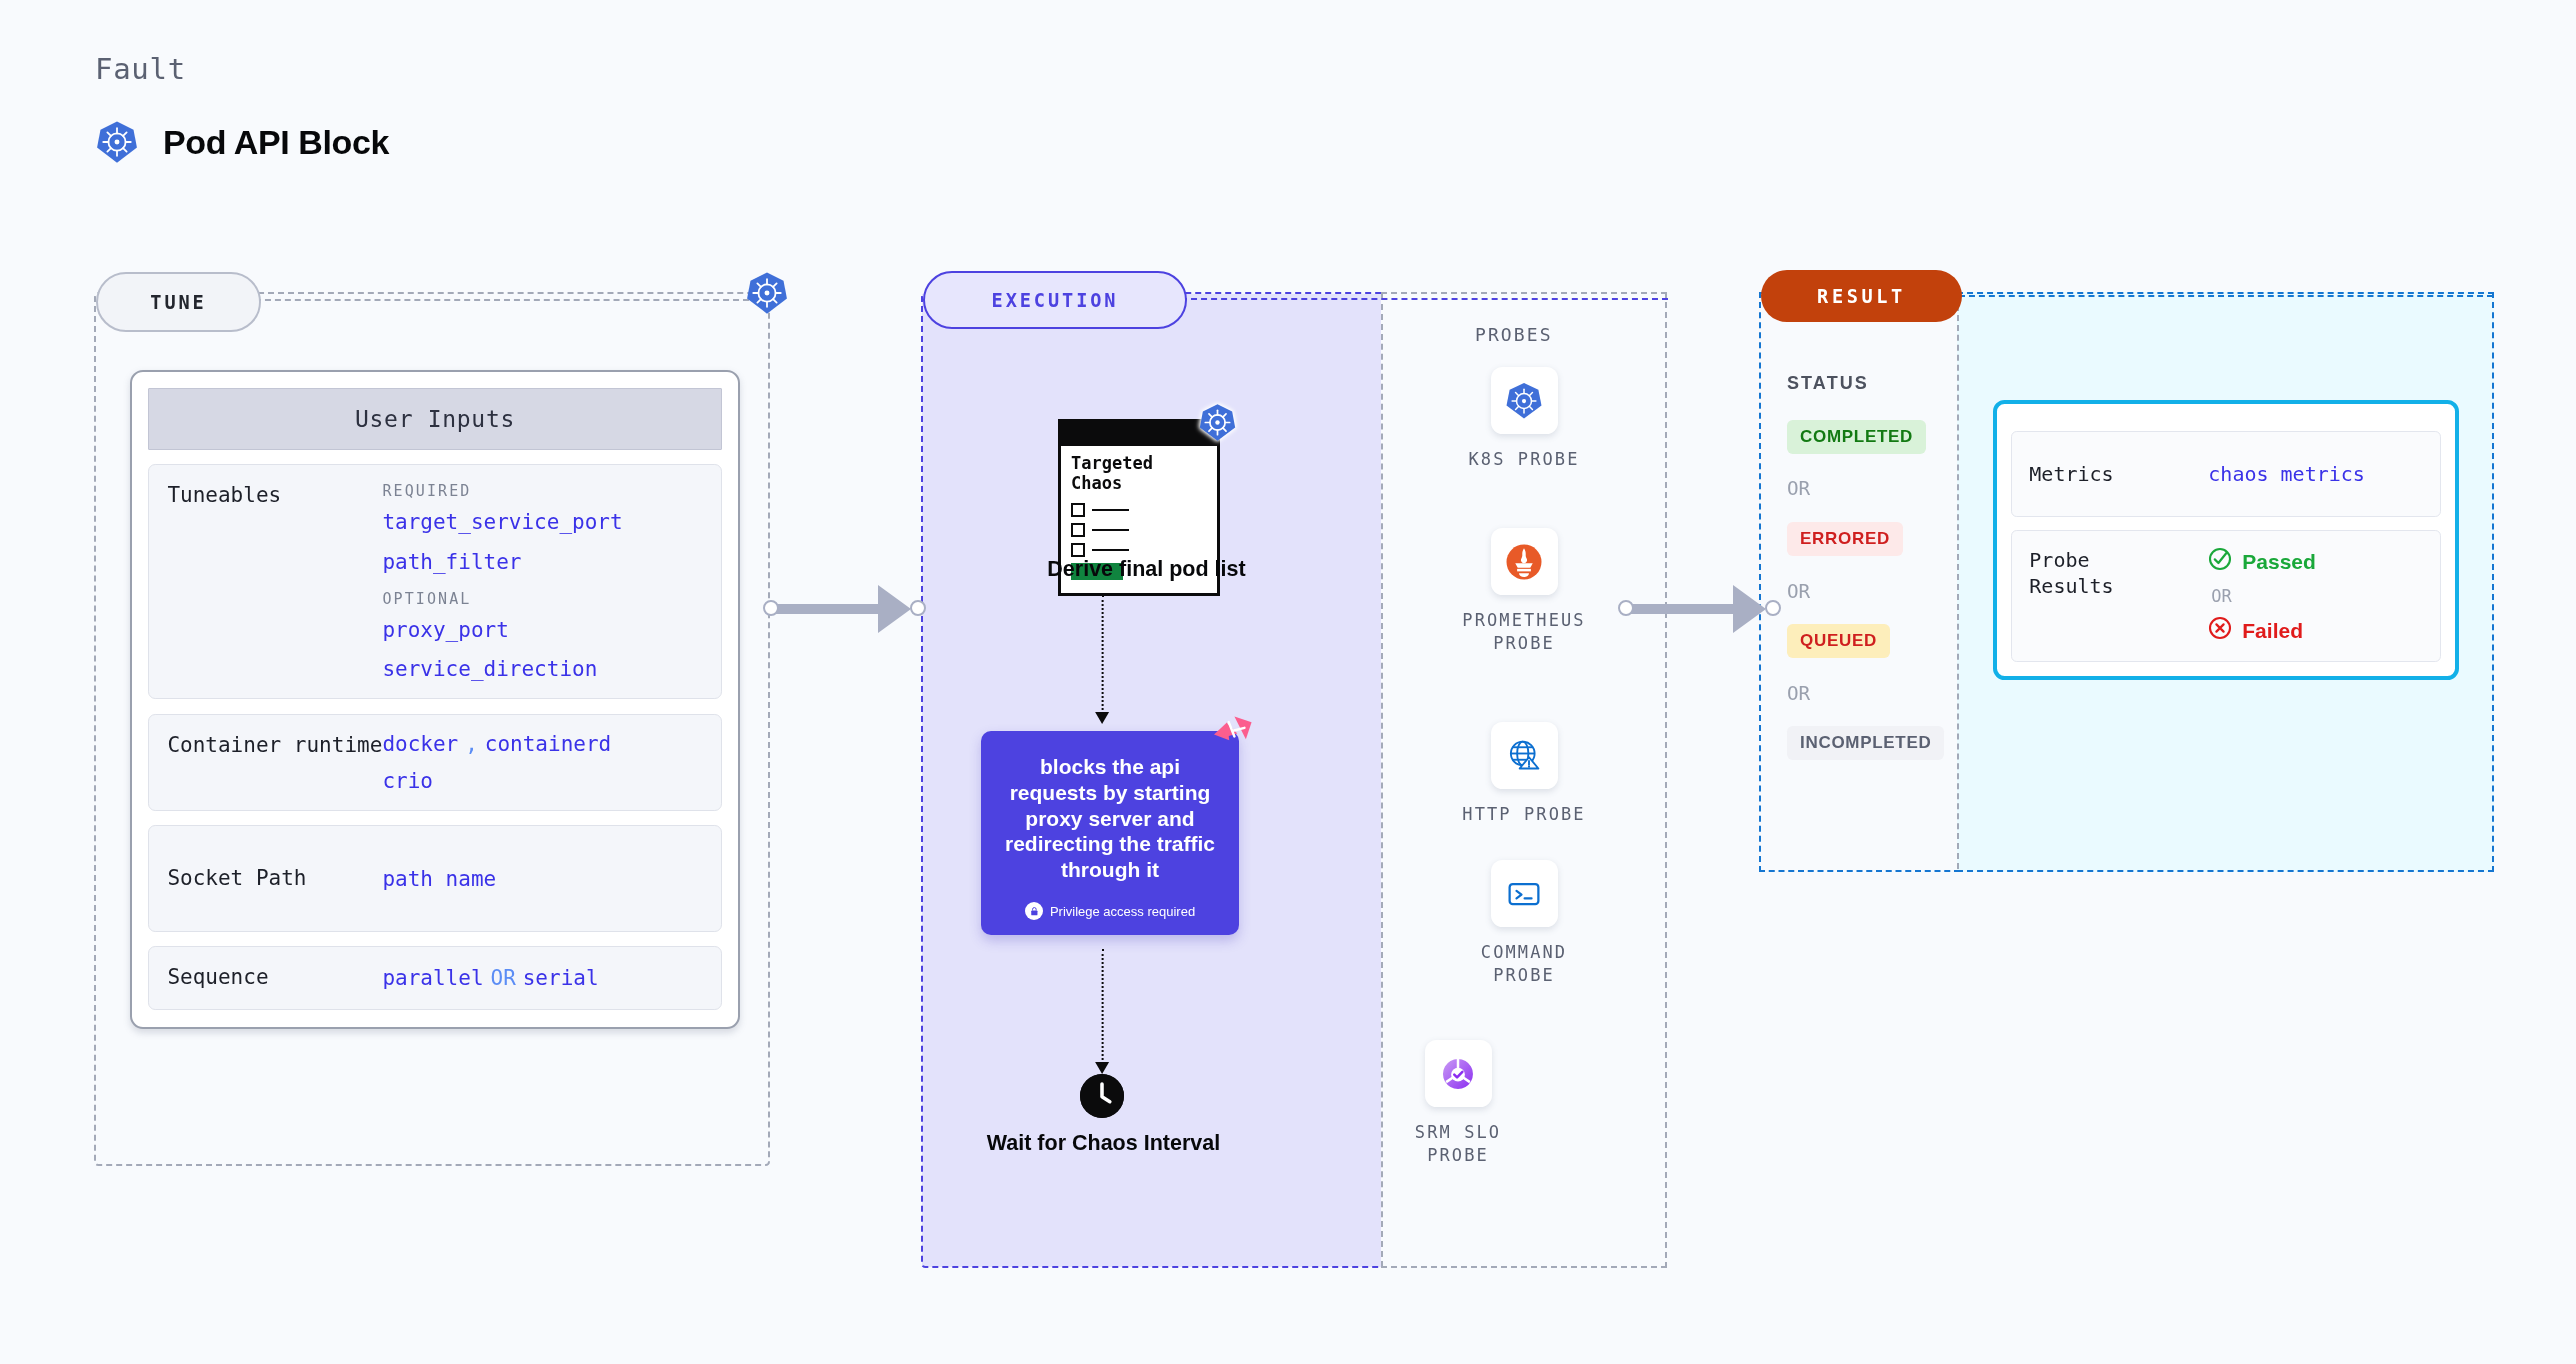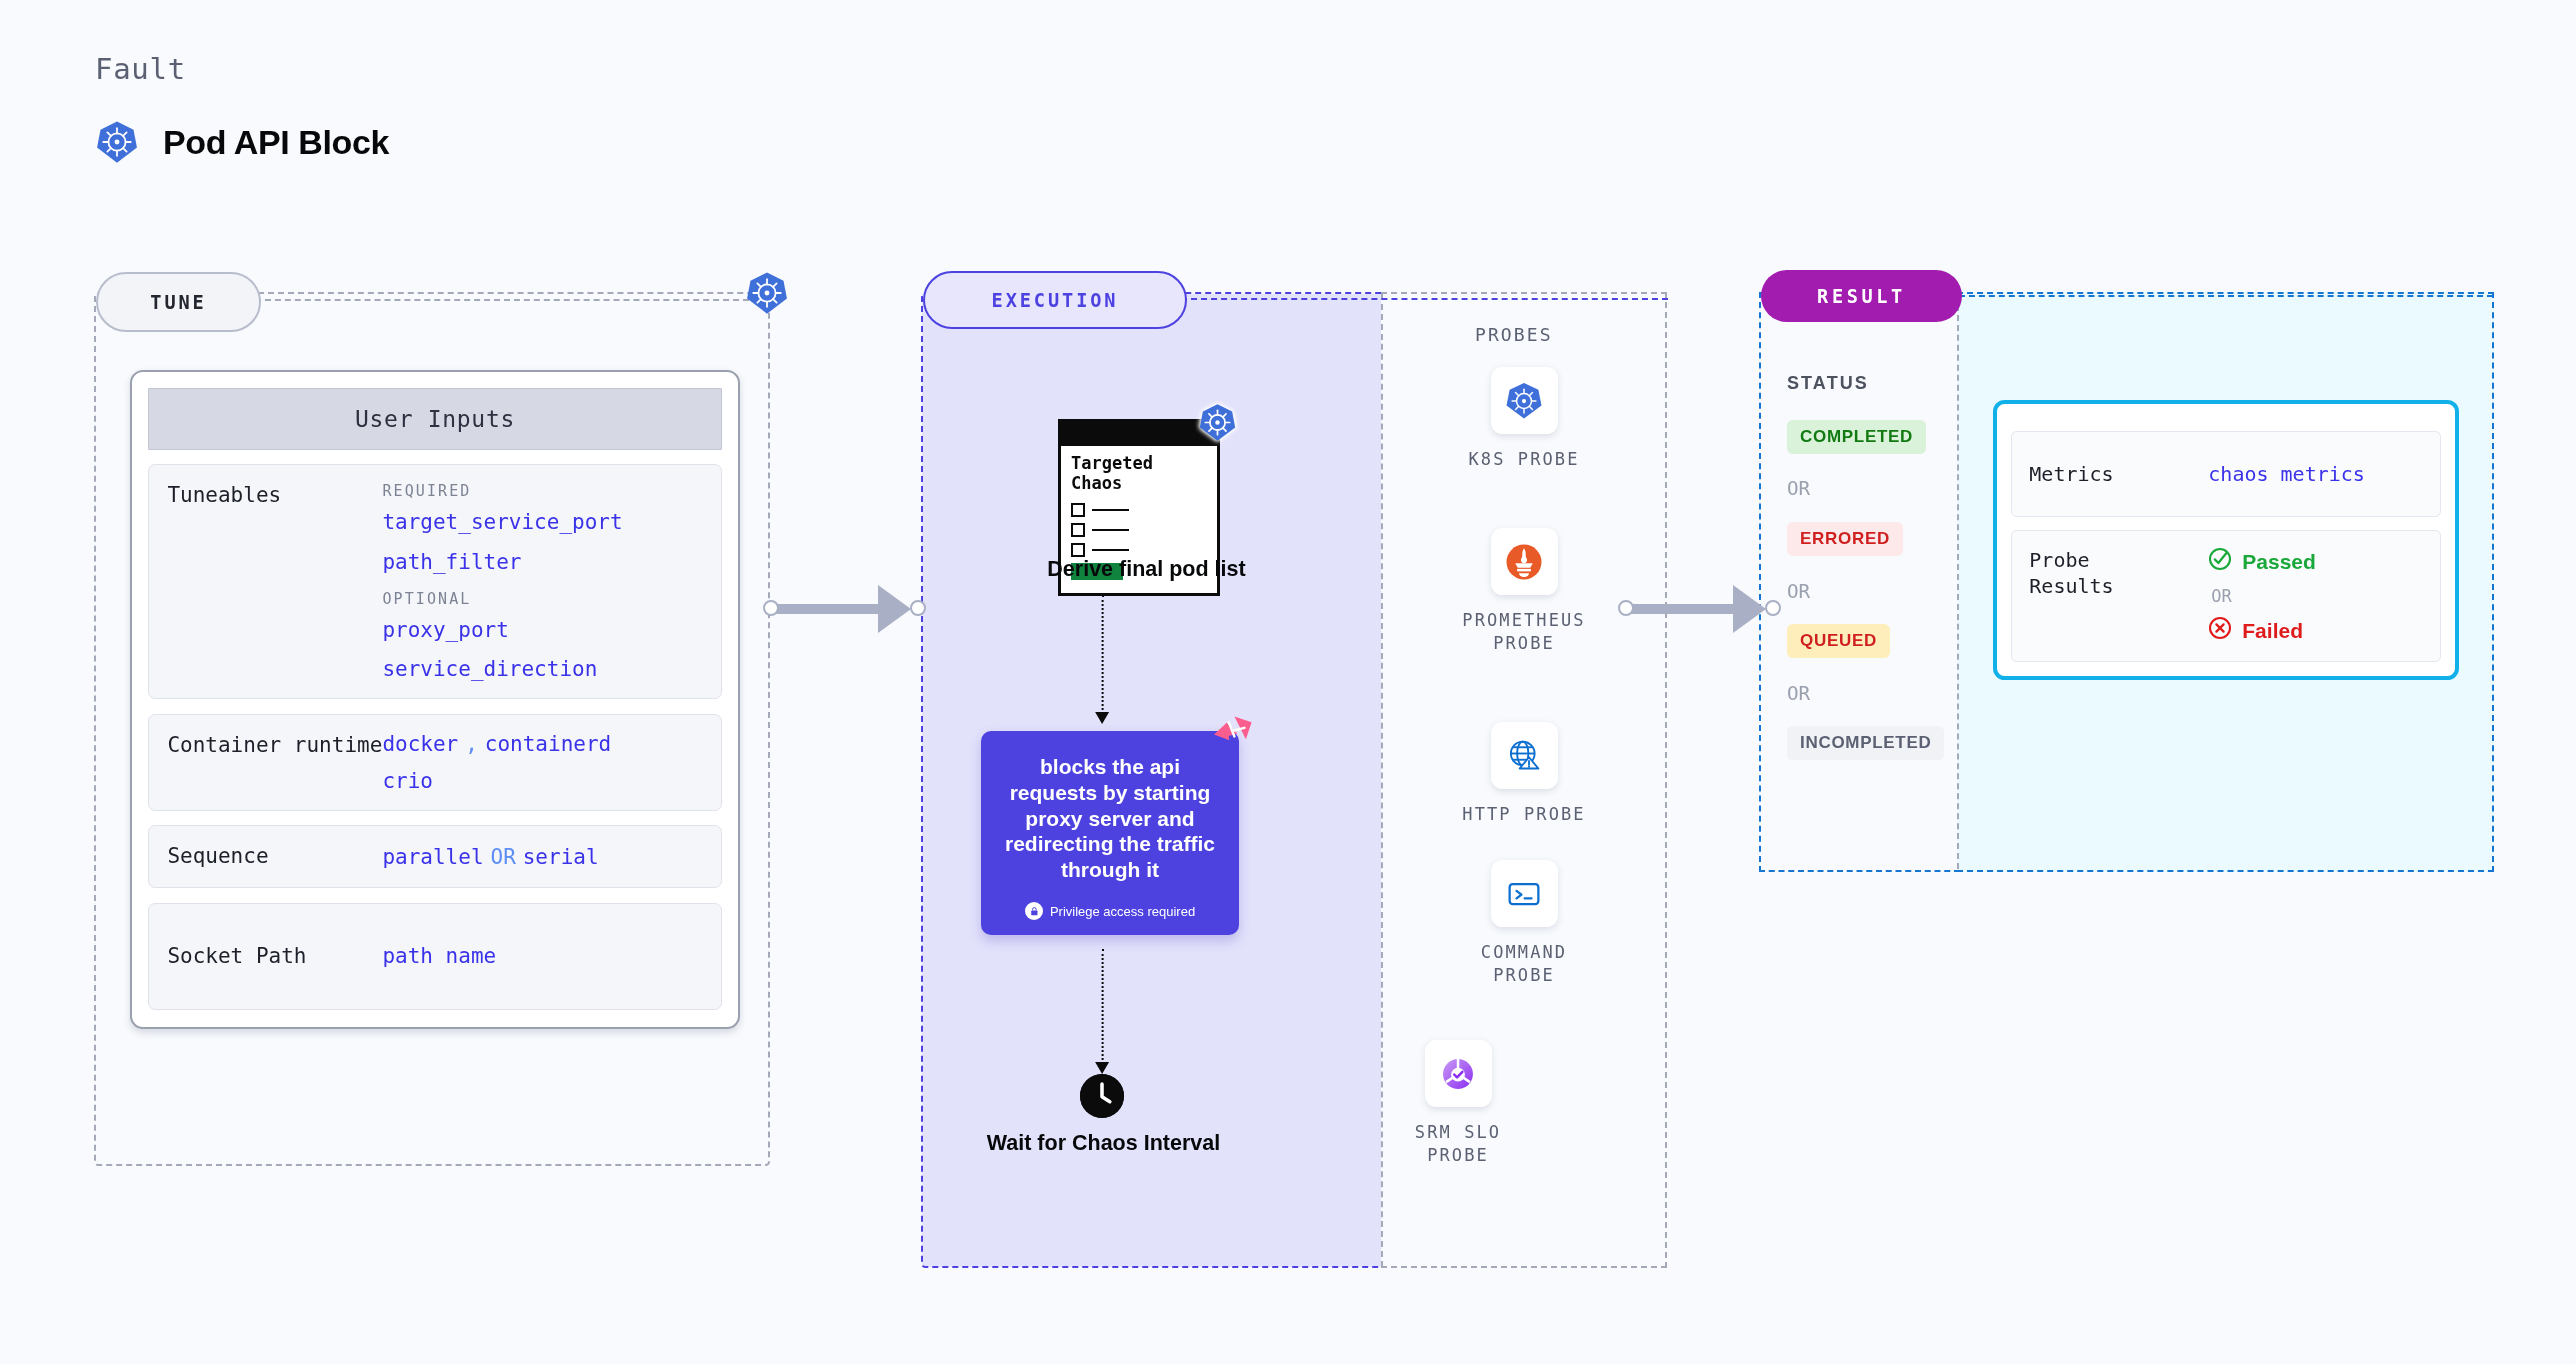--- a/index.html
+++ b/index.html
@@ -432,7 +432,7 @@
   #result-badge {
     left: 1761px; top: 270px;
     width: 201px; height: 52px;
-    background: #a21caf;
+    background: #c2410c;
     color: #ffffff;
     letter-spacing: 3.6px;
   }

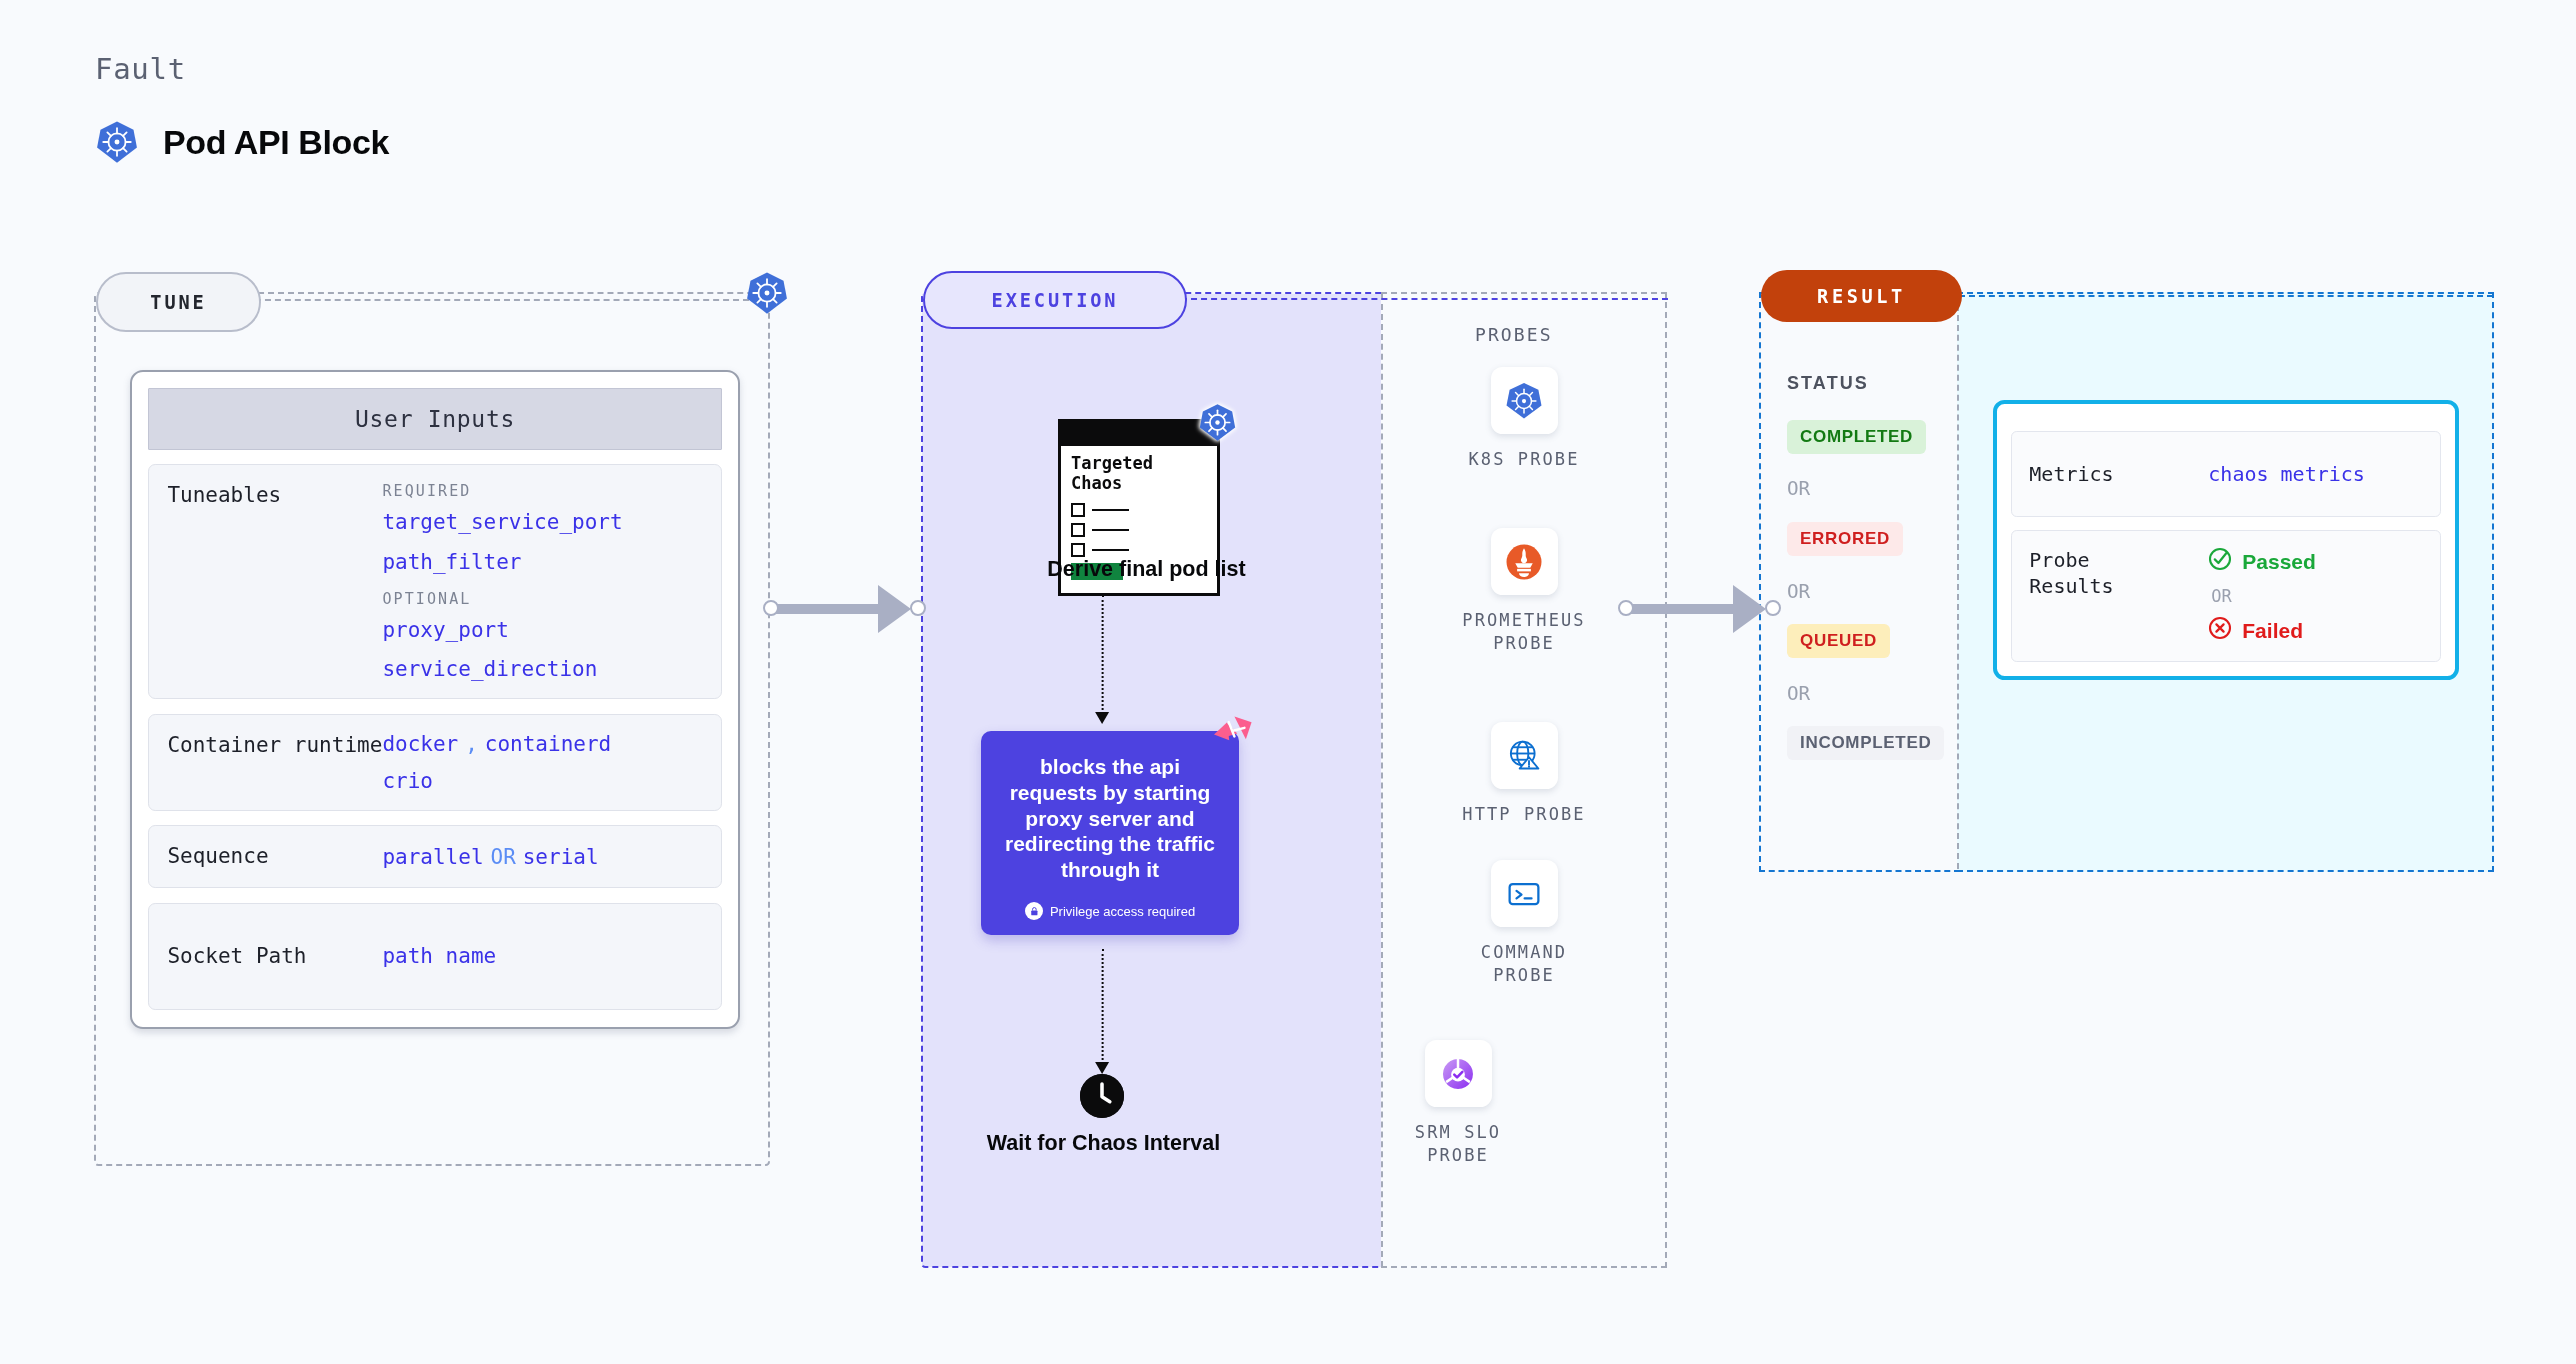--- a/index.html
+++ b/index.html
@@ -605,19 +605,19 @@
     </div>
   </div>
 
+  <div class="inputs-row" style="min-height:107px; align-items:center">
+    <div class="row-label mono">Socket Path</div>
+    <div class="row-values">
+      <span class="val mono">path name</span>
+    </div>
+  </div>
+
   <div class="inputs-row" style="align-items:center">
     <div class="row-label mono">Sequence</div>
     <div class="row-values">
       <span class="val mono">parallel</span>
       <span class="val mono sep">OR</span>
       <span class="val mono">serial</span>
-    </div>
-  </div>
-
-  <div class="inputs-row" style="min-height:107px; align-items:center">
-    <div class="row-label mono">Socket Path</div>
-    <div class="row-values">
-      <span class="val mono">path name</span>
     </div>
   </div>
 </div>

